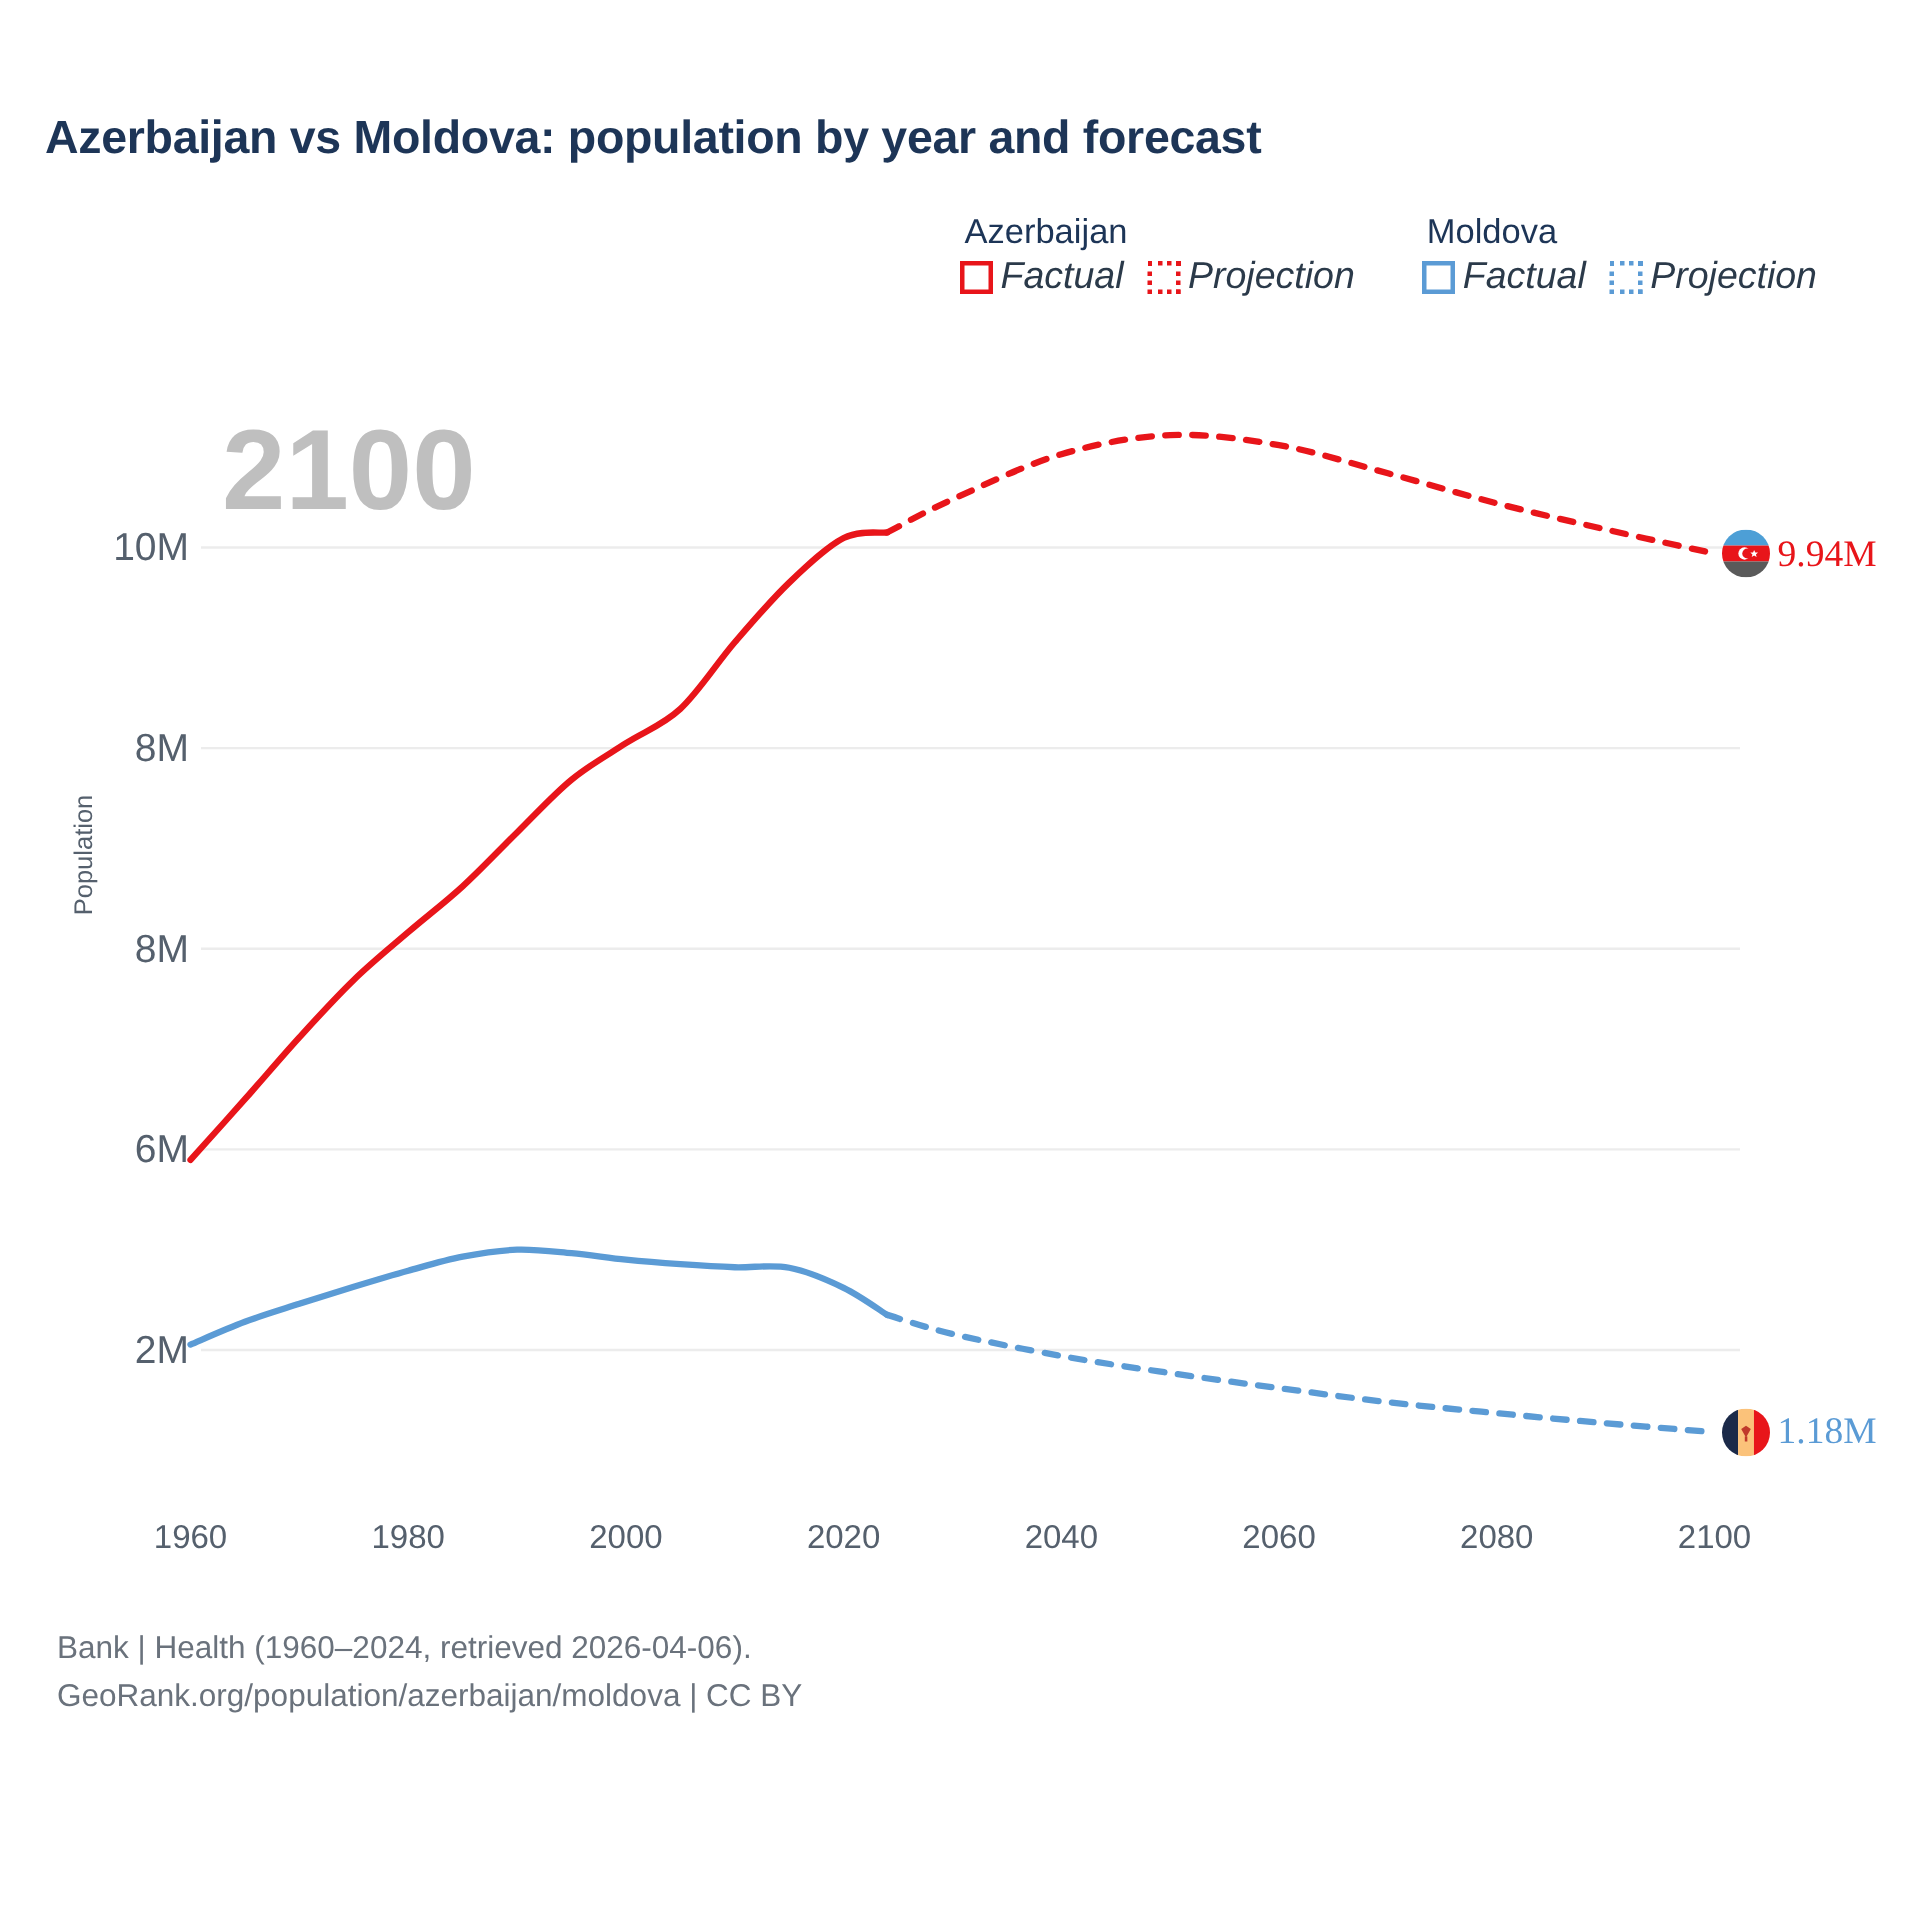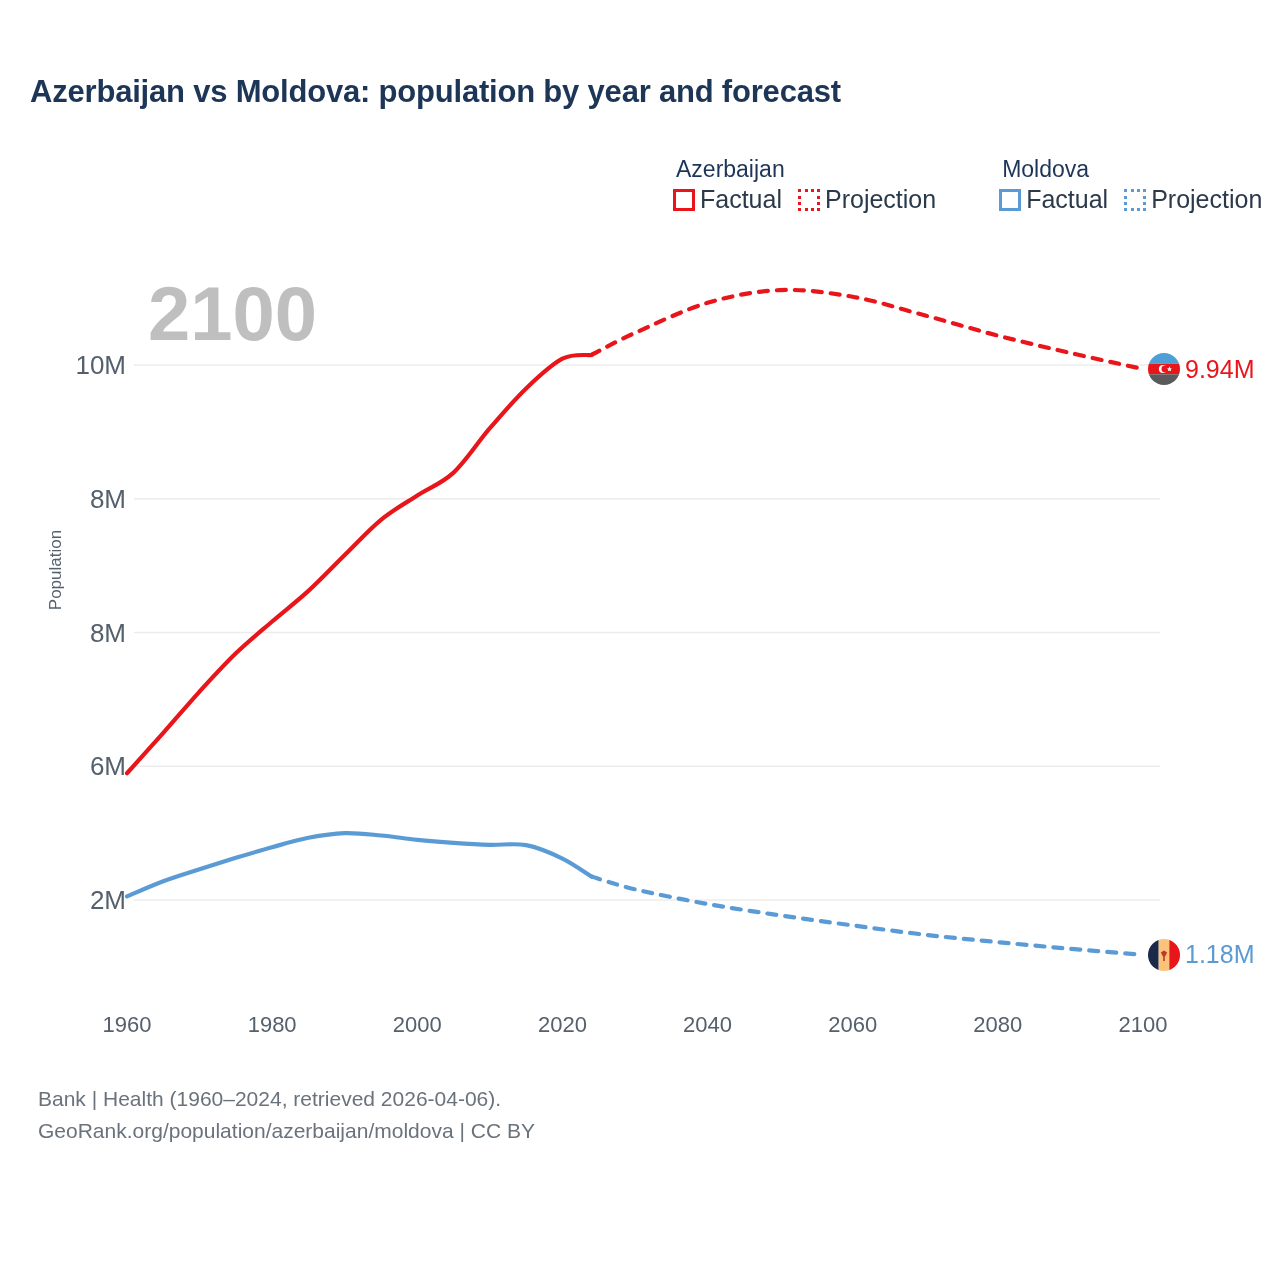--- a/index.html
+++ b/index.html
@@ -36,12 +36,11 @@
   
   .legend {
     position: absolute;
-    left: 673px;
+    left: 640px;
     top: 142px;
     display: flex;
-    gap: 63px;
+    gap: 45px;
     align-items: flex-start;
-    margin-top: 15px;
   }
   .legend-group {
     display: flex;

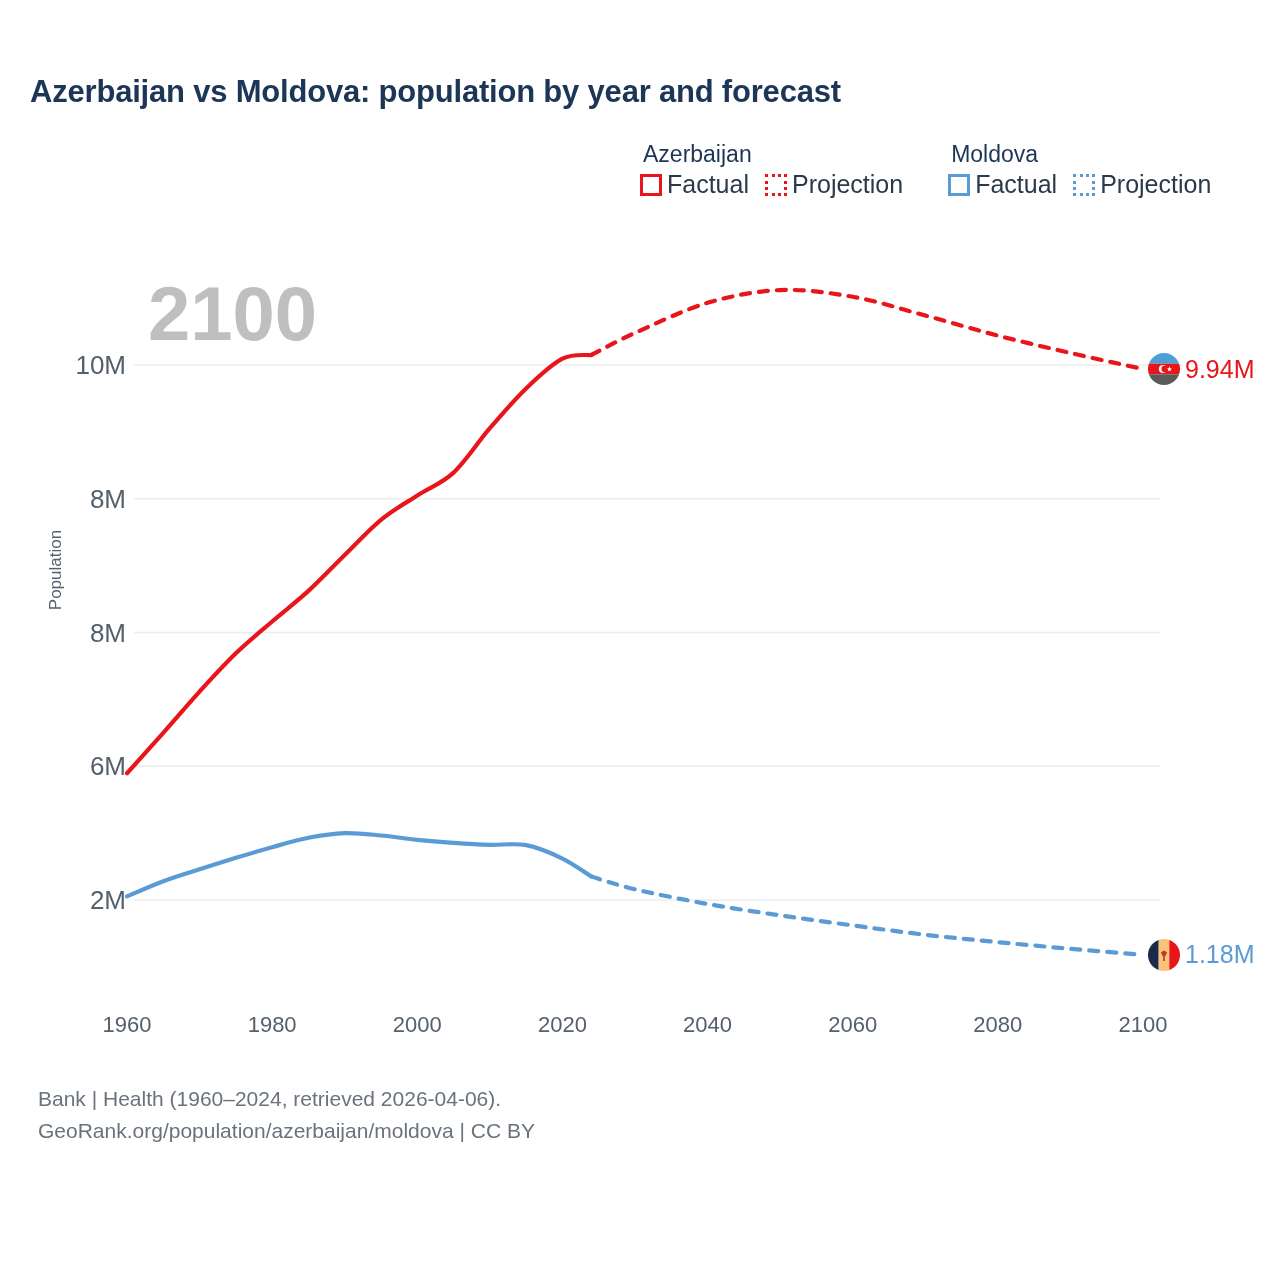--- a/index.html
+++ b/index.html
@@ -57,6 +57,7 @@
     display: flex;
     align-items: center;
     gap: 16px;
+    font-style: italic;
   }
   .legend-item {
     display: flex;

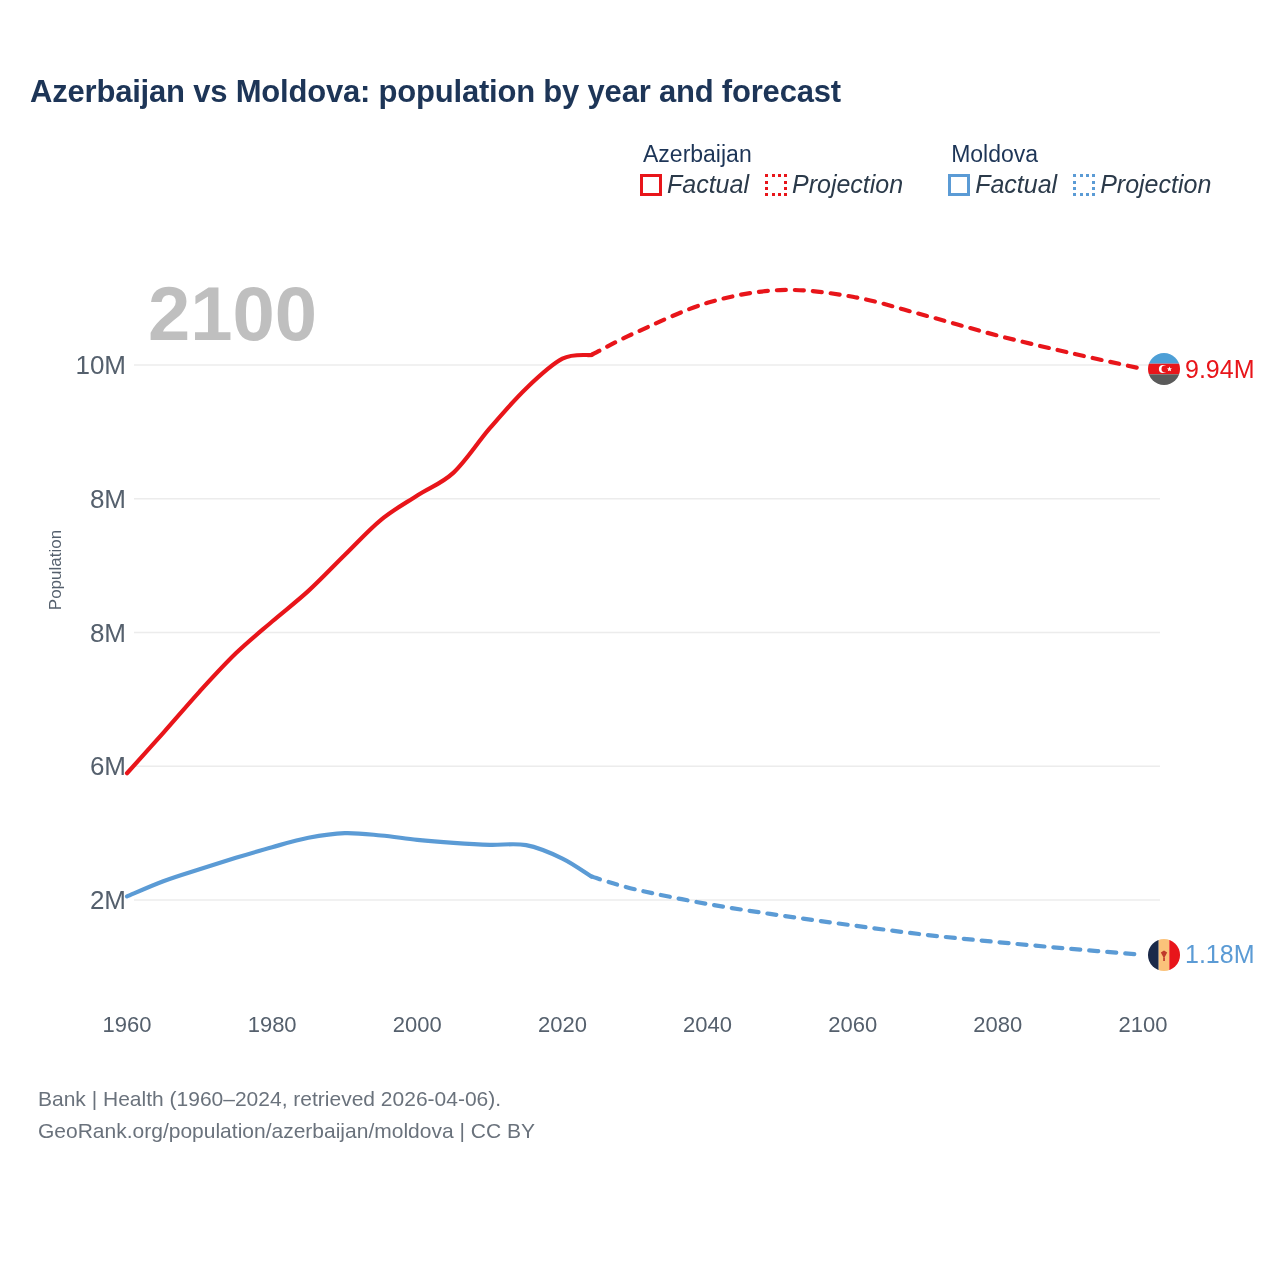--- a/index.html
+++ b/index.html
@@ -153,6 +153,7 @@
     font-size: 25px;
     line-height: 1;
     white-space: nowrap;
+    font-family: Liberation Serif, serif;
   }
   .val-az { color: #e8151a; }
   .val-md { color: #5b9bd5; }

